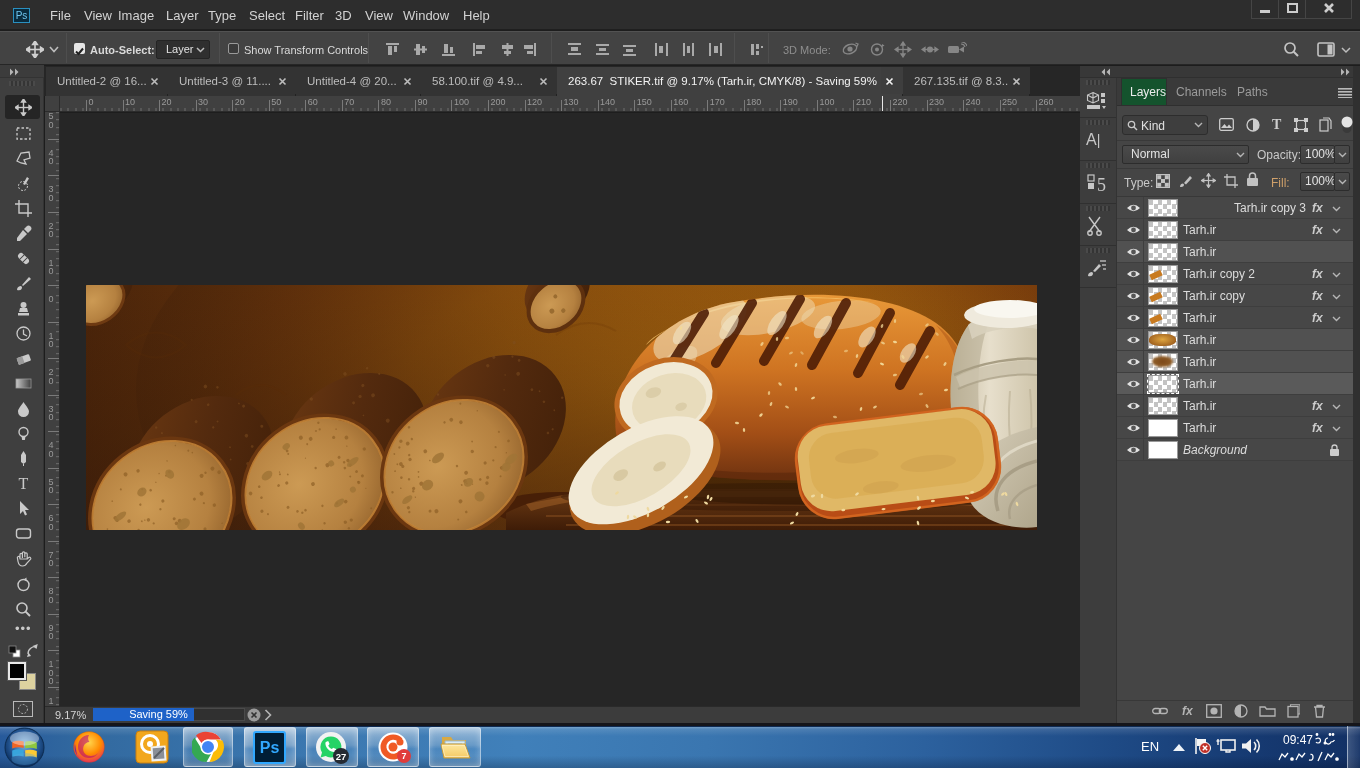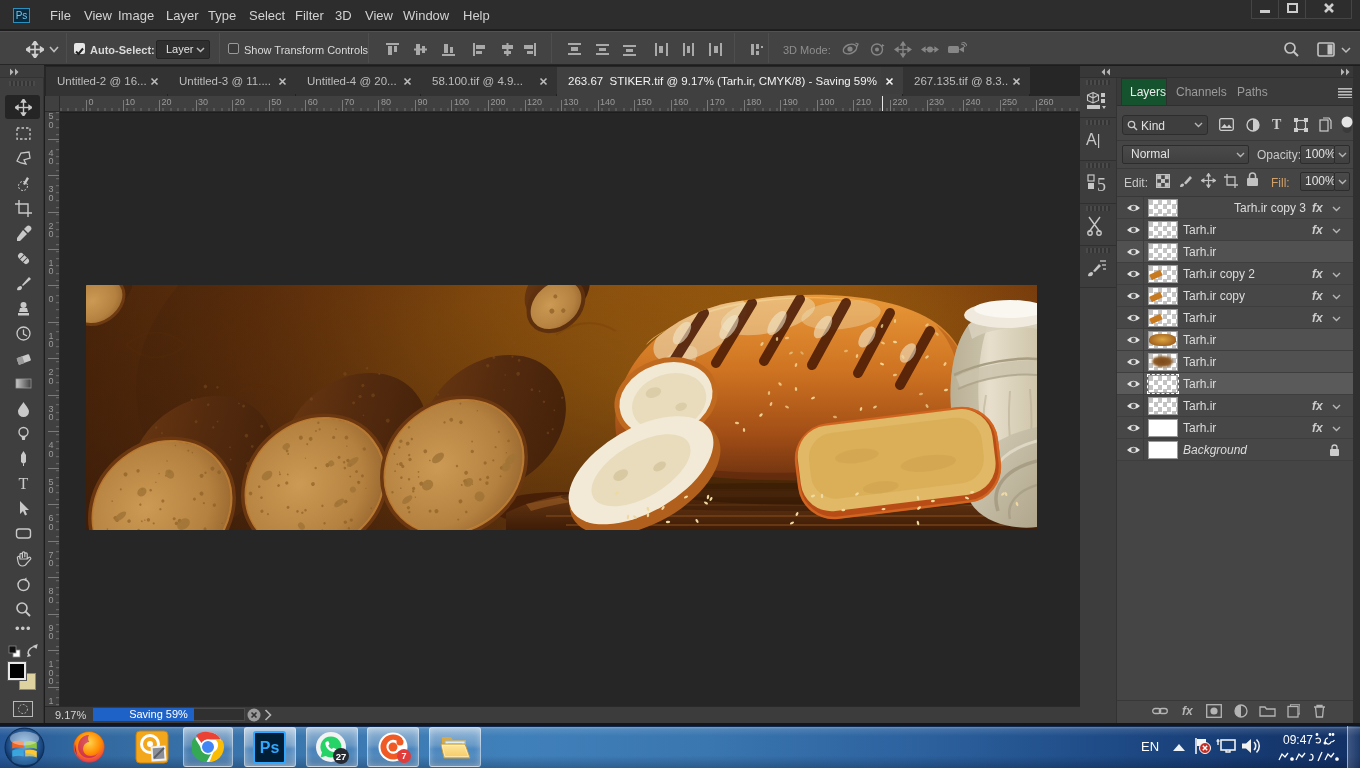--- a/index.html
+++ b/index.html
@@ -1053,7 +1053,7 @@
       <path d="M1 1 L4.5 4.5 L8 1" stroke="#b5b5b5" stroke-width="1.4" fill="none"></path>
     </svg>
 <div class="abs" style="left:1117px;top:168px;width:238px;height:1px;background:#393939"></div>
-<span class="abs " style="left:1124px;top:176px;color:#c9c9c9;font-size:12px">Edit:</span>
+<span class="abs " style="left:1124px;top:176px;color:#c9c9c9;font-size:12px">Type:</span>
 <svg class="abs" style="left:1156px;top:174px" width="14" height="14">
       <rect x="0.6" y="0.6" width="12.8" height="12.8" fill="none" stroke="#c2c2c2" stroke-width="1.2"></rect>
       <g fill="#c2c2c2">

